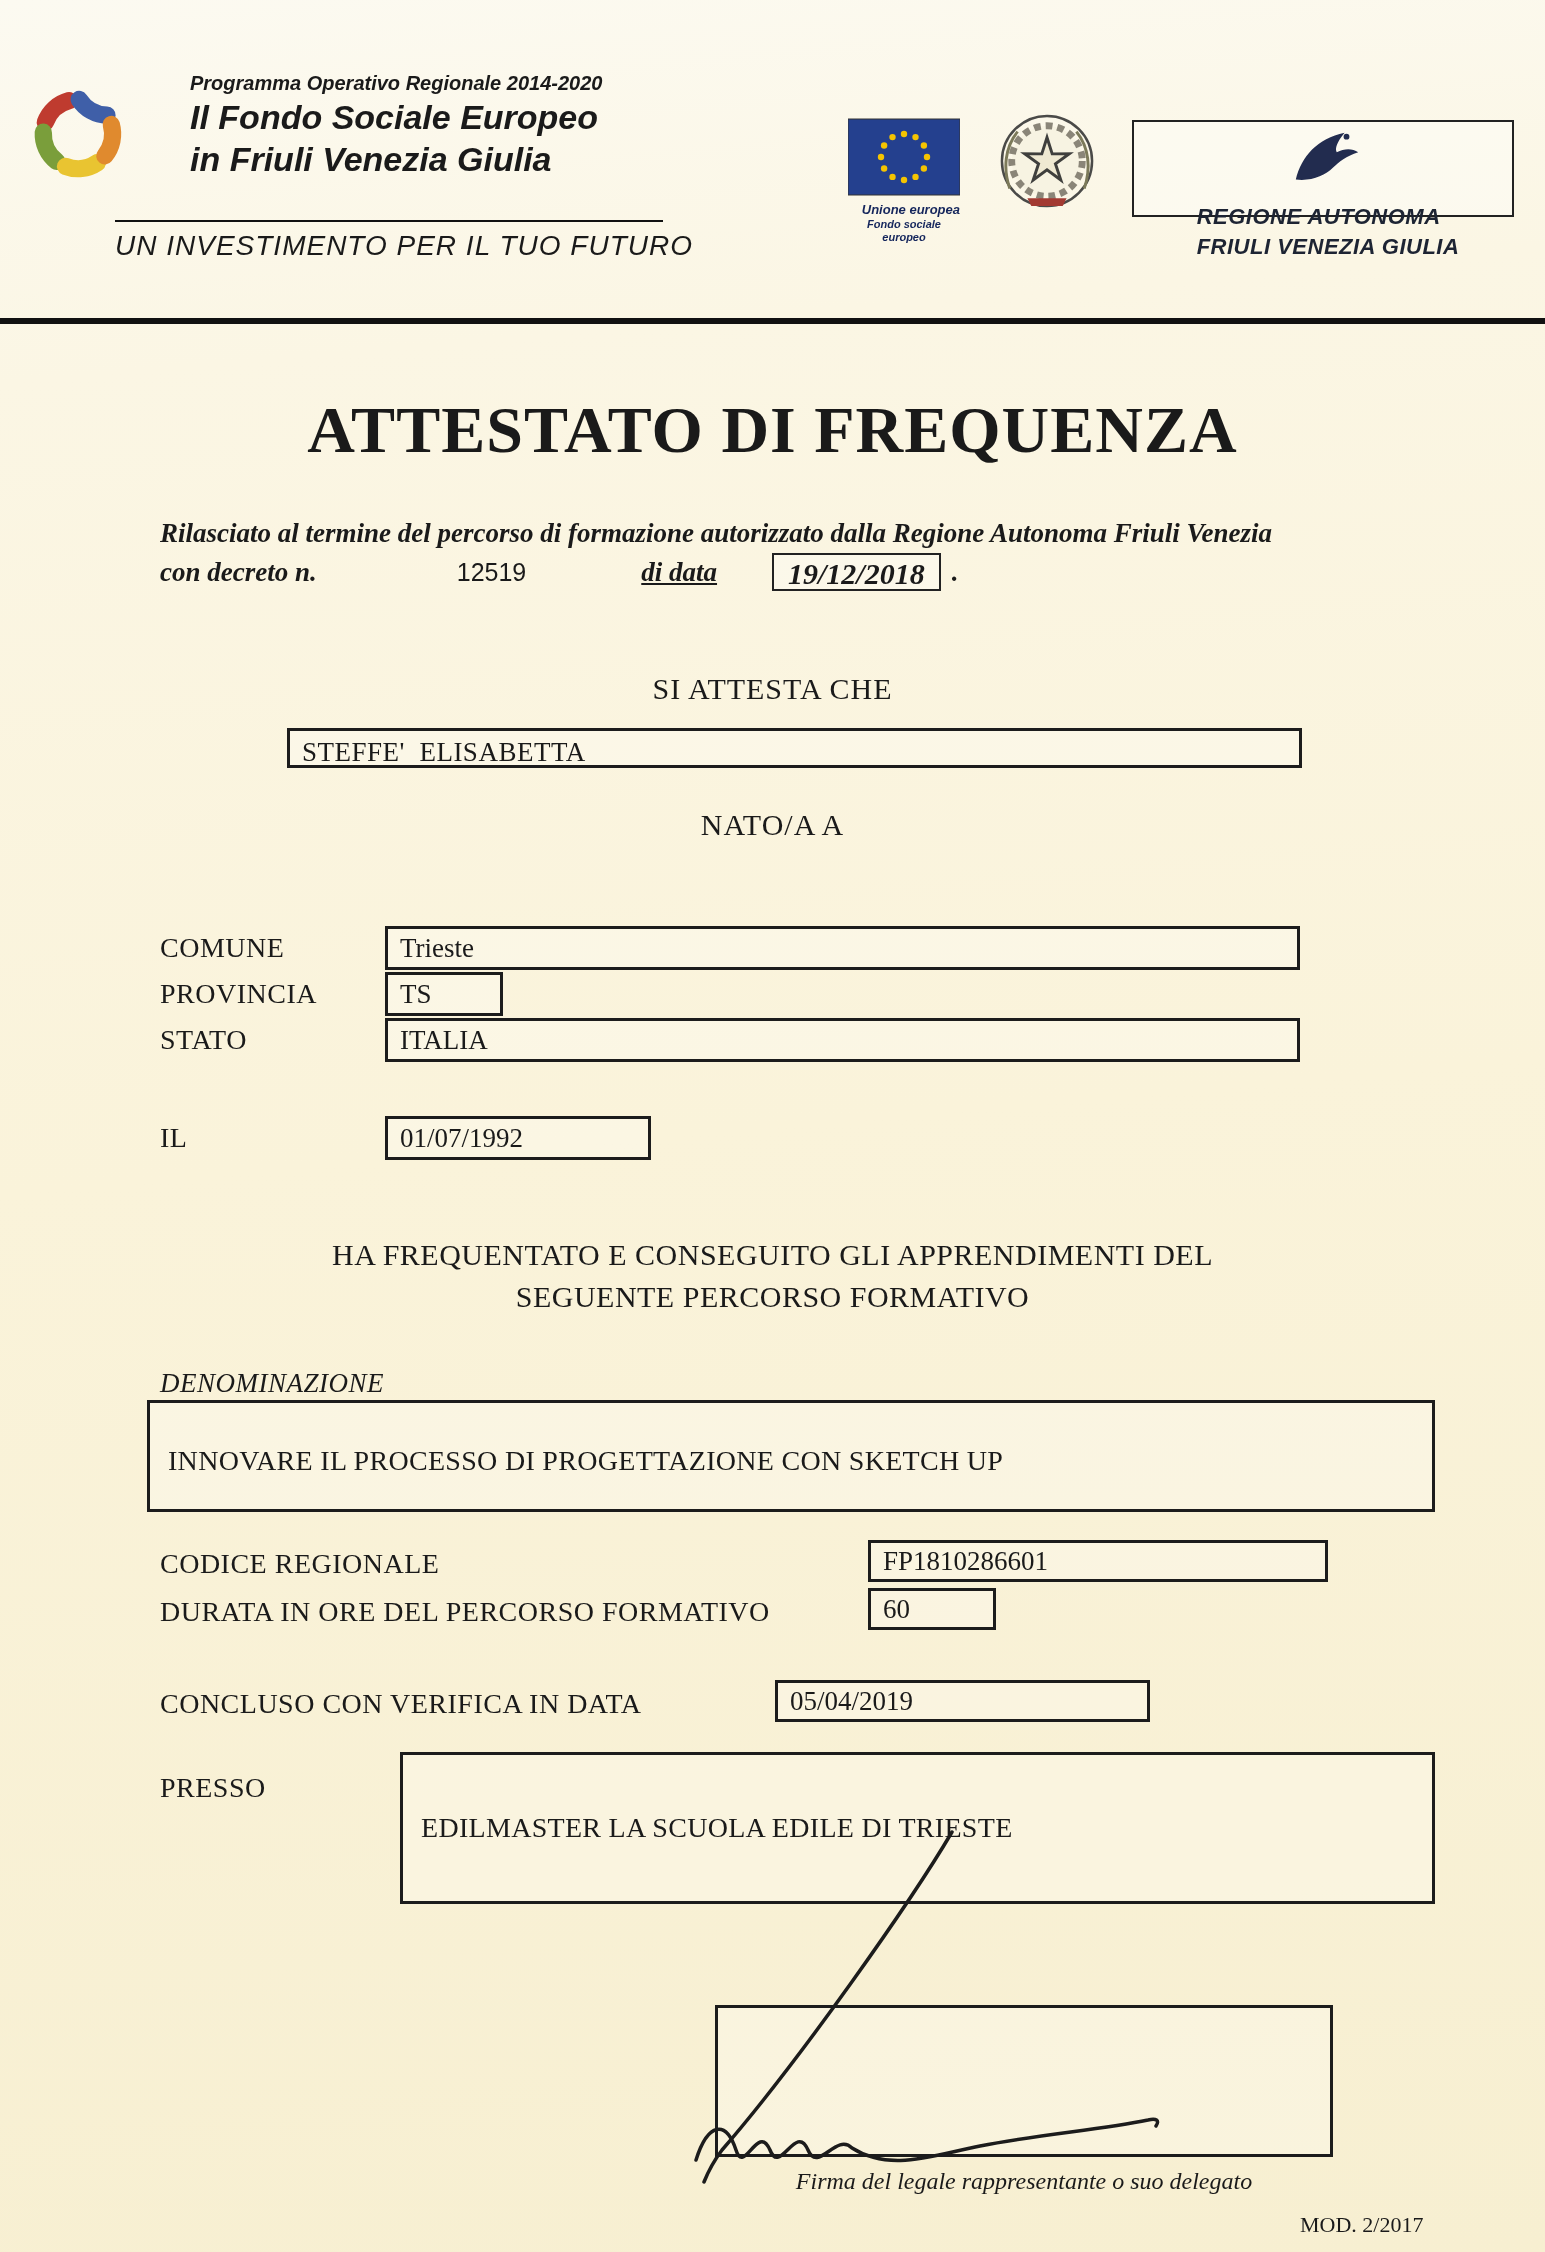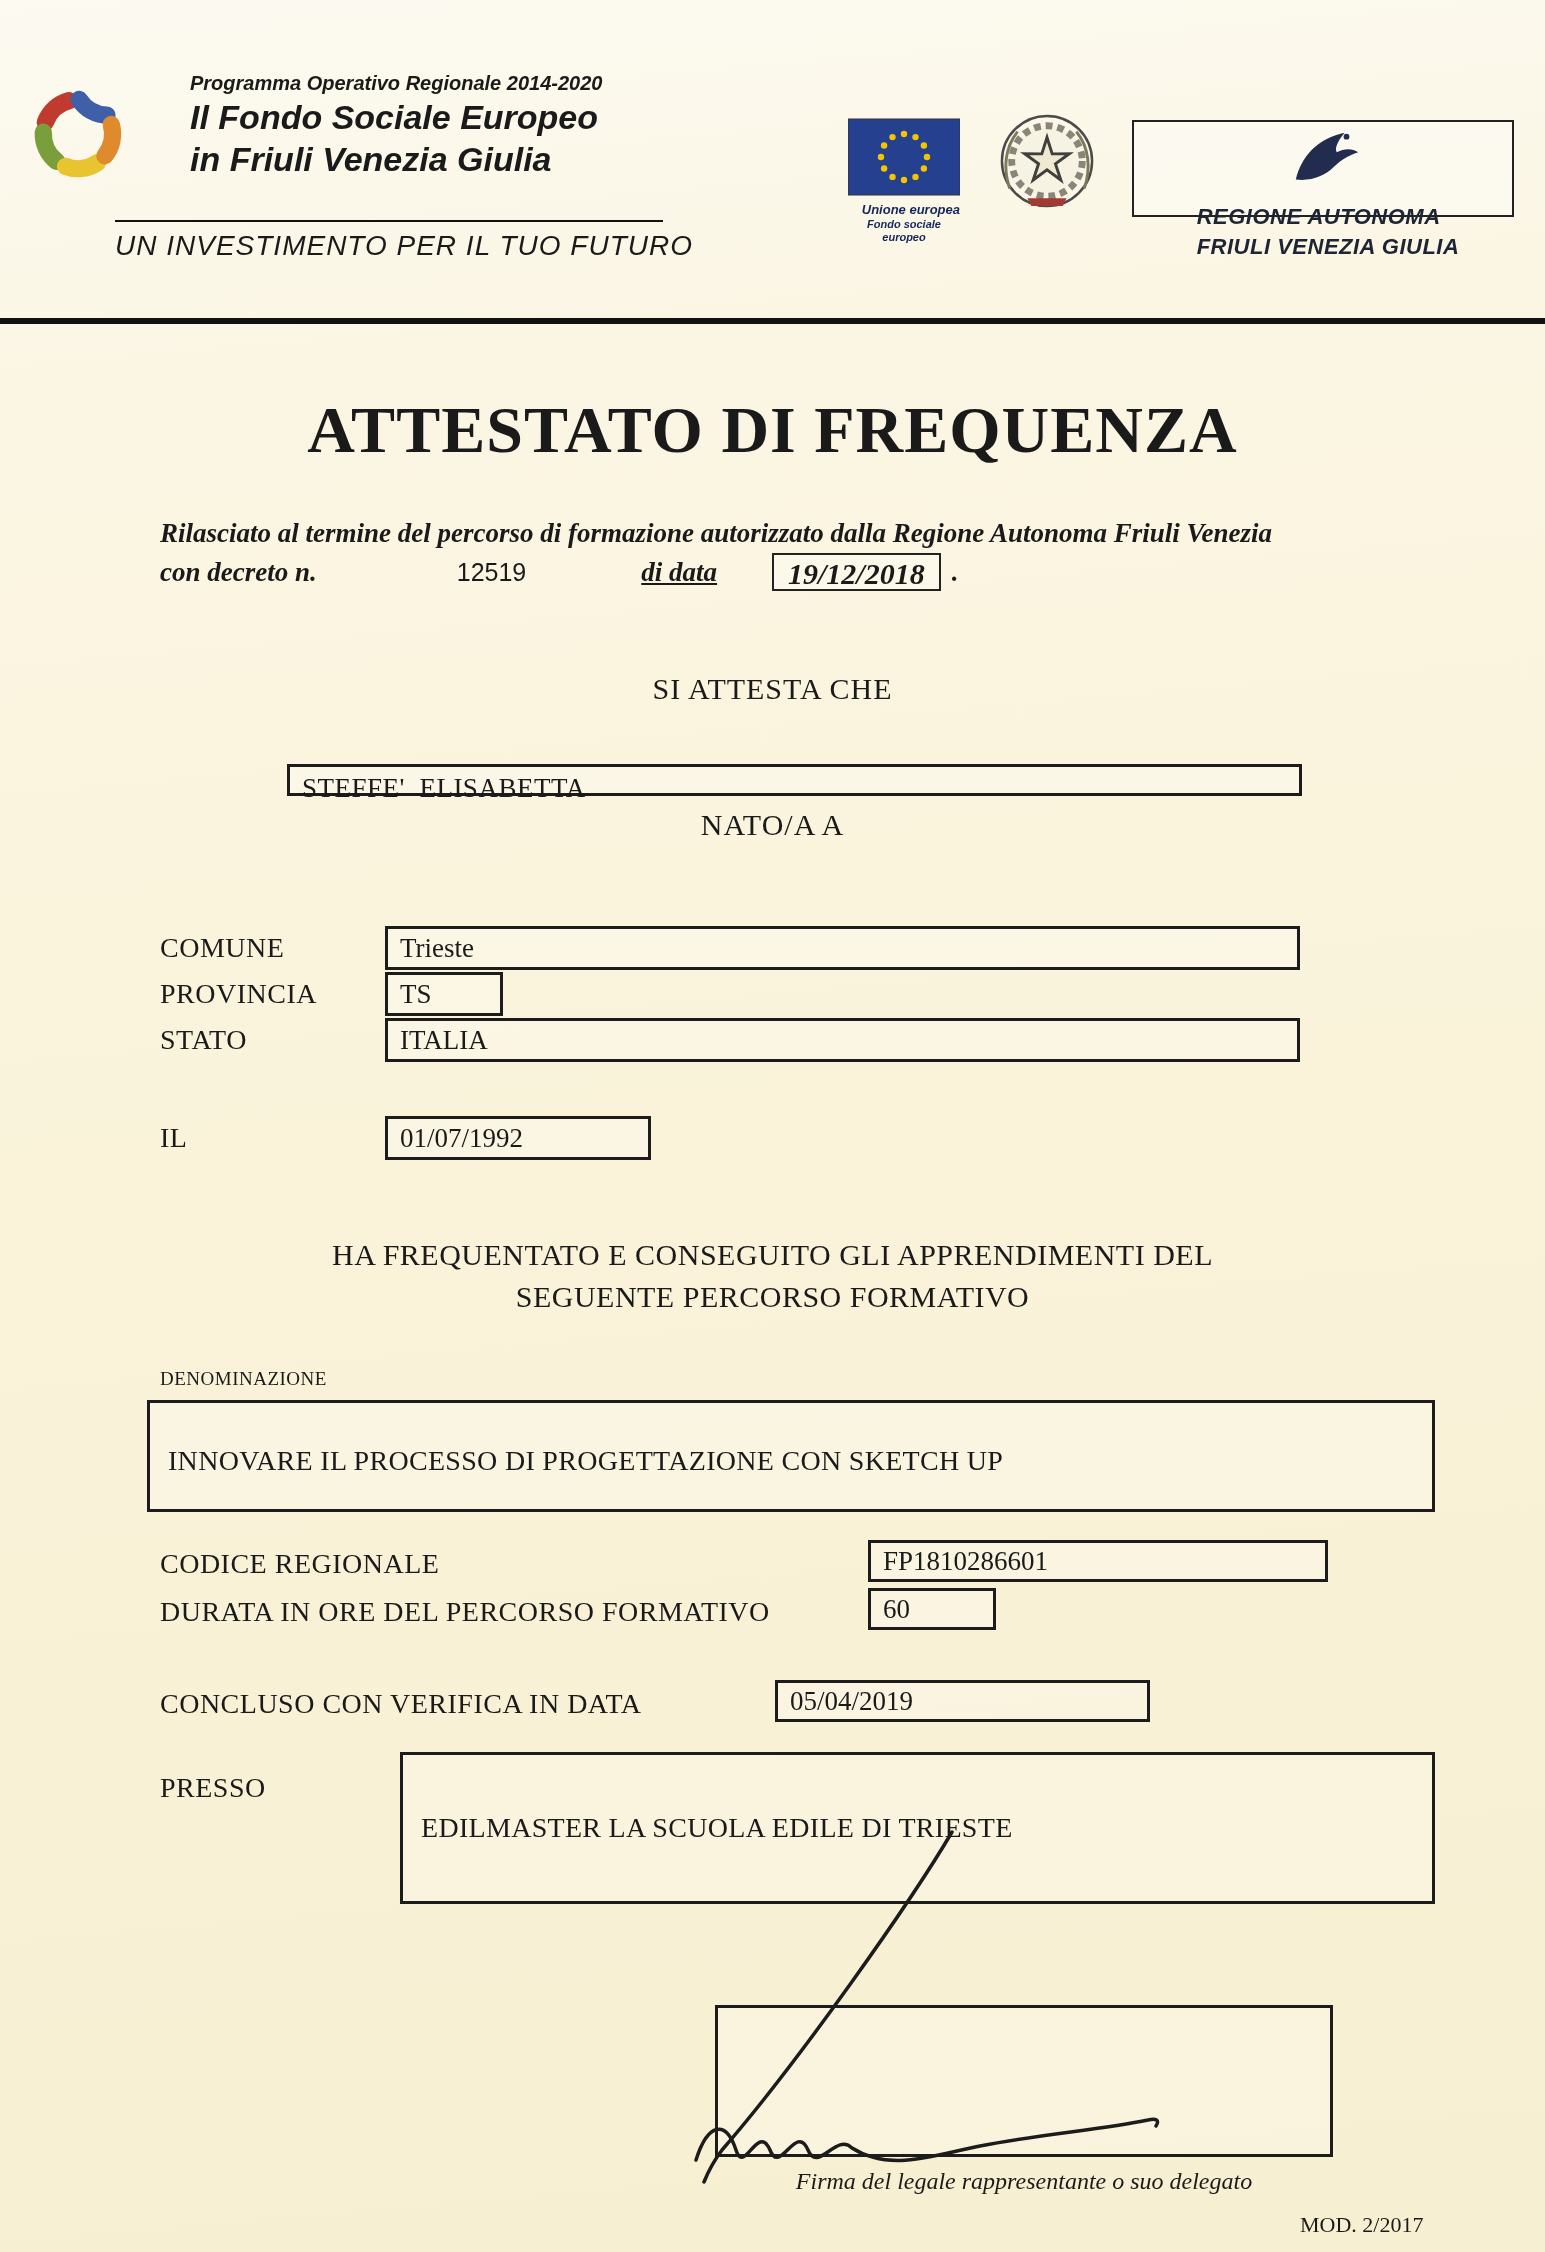--- a/index.html
+++ b/index.html
@@ -119,7 +119,7 @@
 
   <div class="abs centered subhead" style="top:672px;">SI ATTESTA CHE</div>
 
-  <div class="abs box" style="left:287px;top:764px;width:1015px;height:32px;">
+  <div class="abs box" style="left:287px;top:728px;width:1015px;height:40px;">
     <div class="value" style="line-height:42px;letter-spacing:0.5px;">STEFFE'  ELISABETTA</div>
   </div>
 

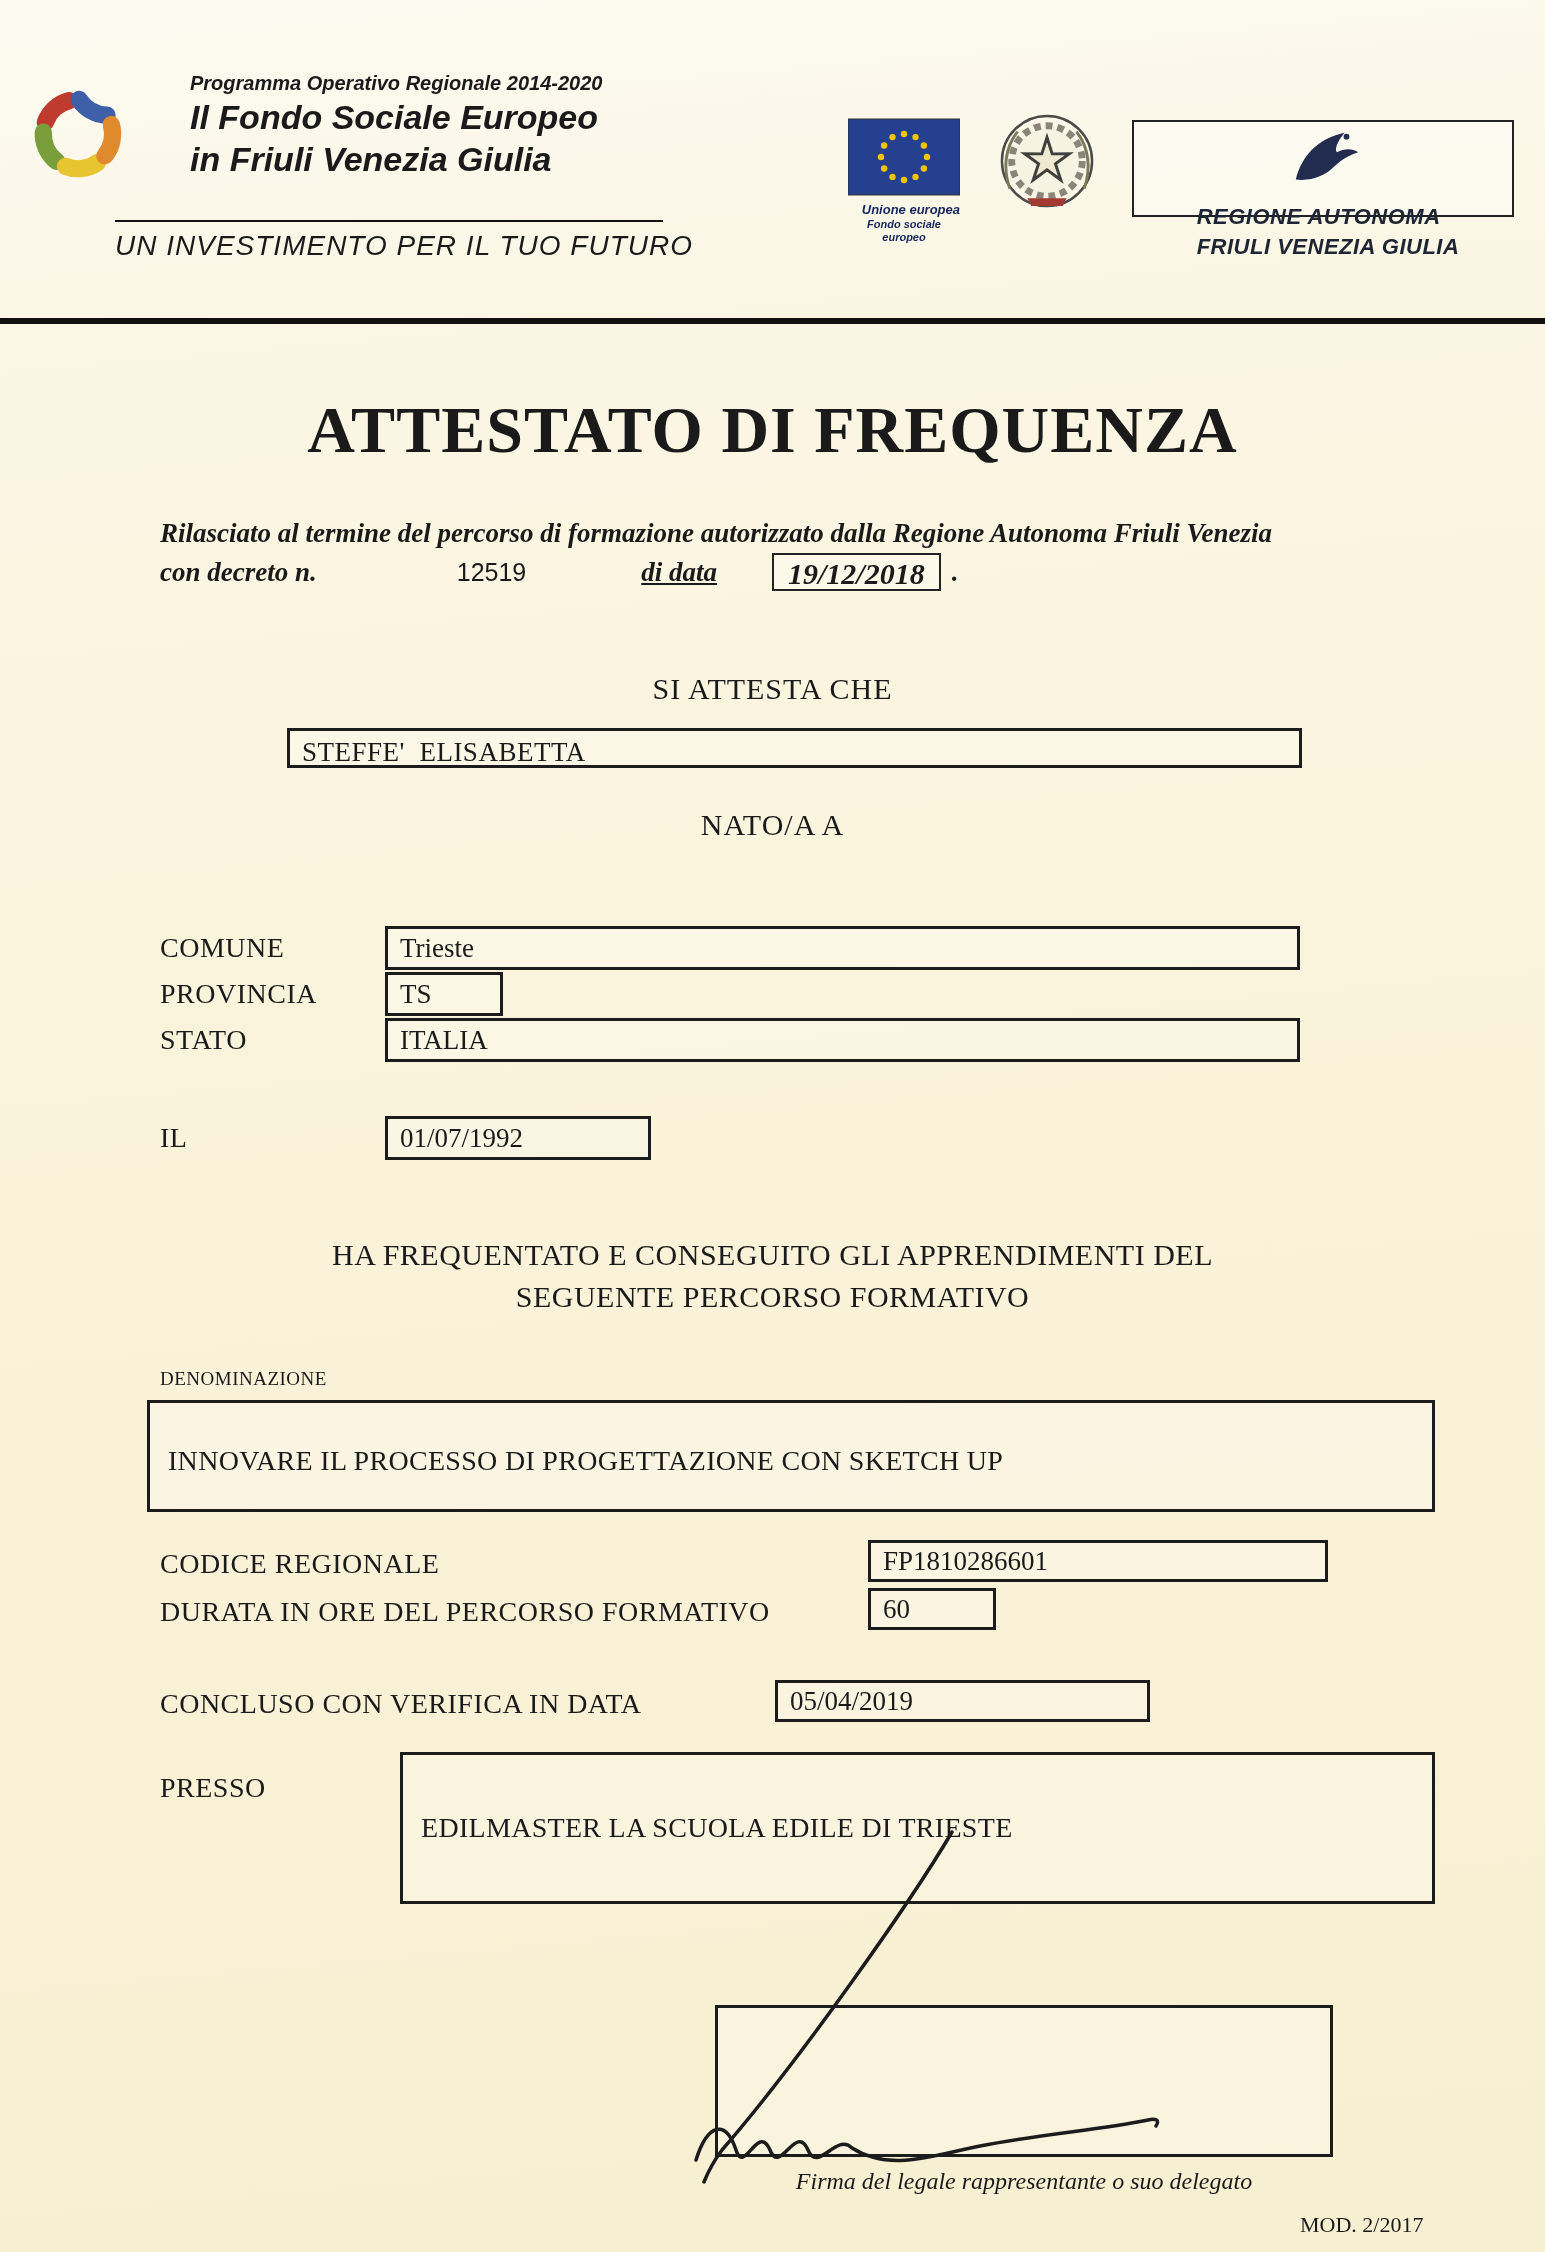--- a/index.html
+++ b/index.html
@@ -150,7 +150,7 @@
     <div>SEGUENTE PERCORSO FORMATIVO</div>
   </div>
 
-  <div class="abs" style="left:160px;top:1368px;font-size:19px;letter-spacing:0.5px;">DENOMINAZIONE</div>
+  <div class="abs" style="left:160px;top:1368px;font-size:27px;letter-spacing:0.5px;font-style:italic;">DENOMINAZIONE</div>
   <div class="abs box" style="left:147px;top:1400px;width:1288px;height:112px;">
     <div class="value" style="padding:38px 0 0 18px;font-size:28px;letter-spacing:0.3px;">INNOVARE IL PROCESSO DI PROGETTAZIONE CON SKETCH UP</div>
   </div>

